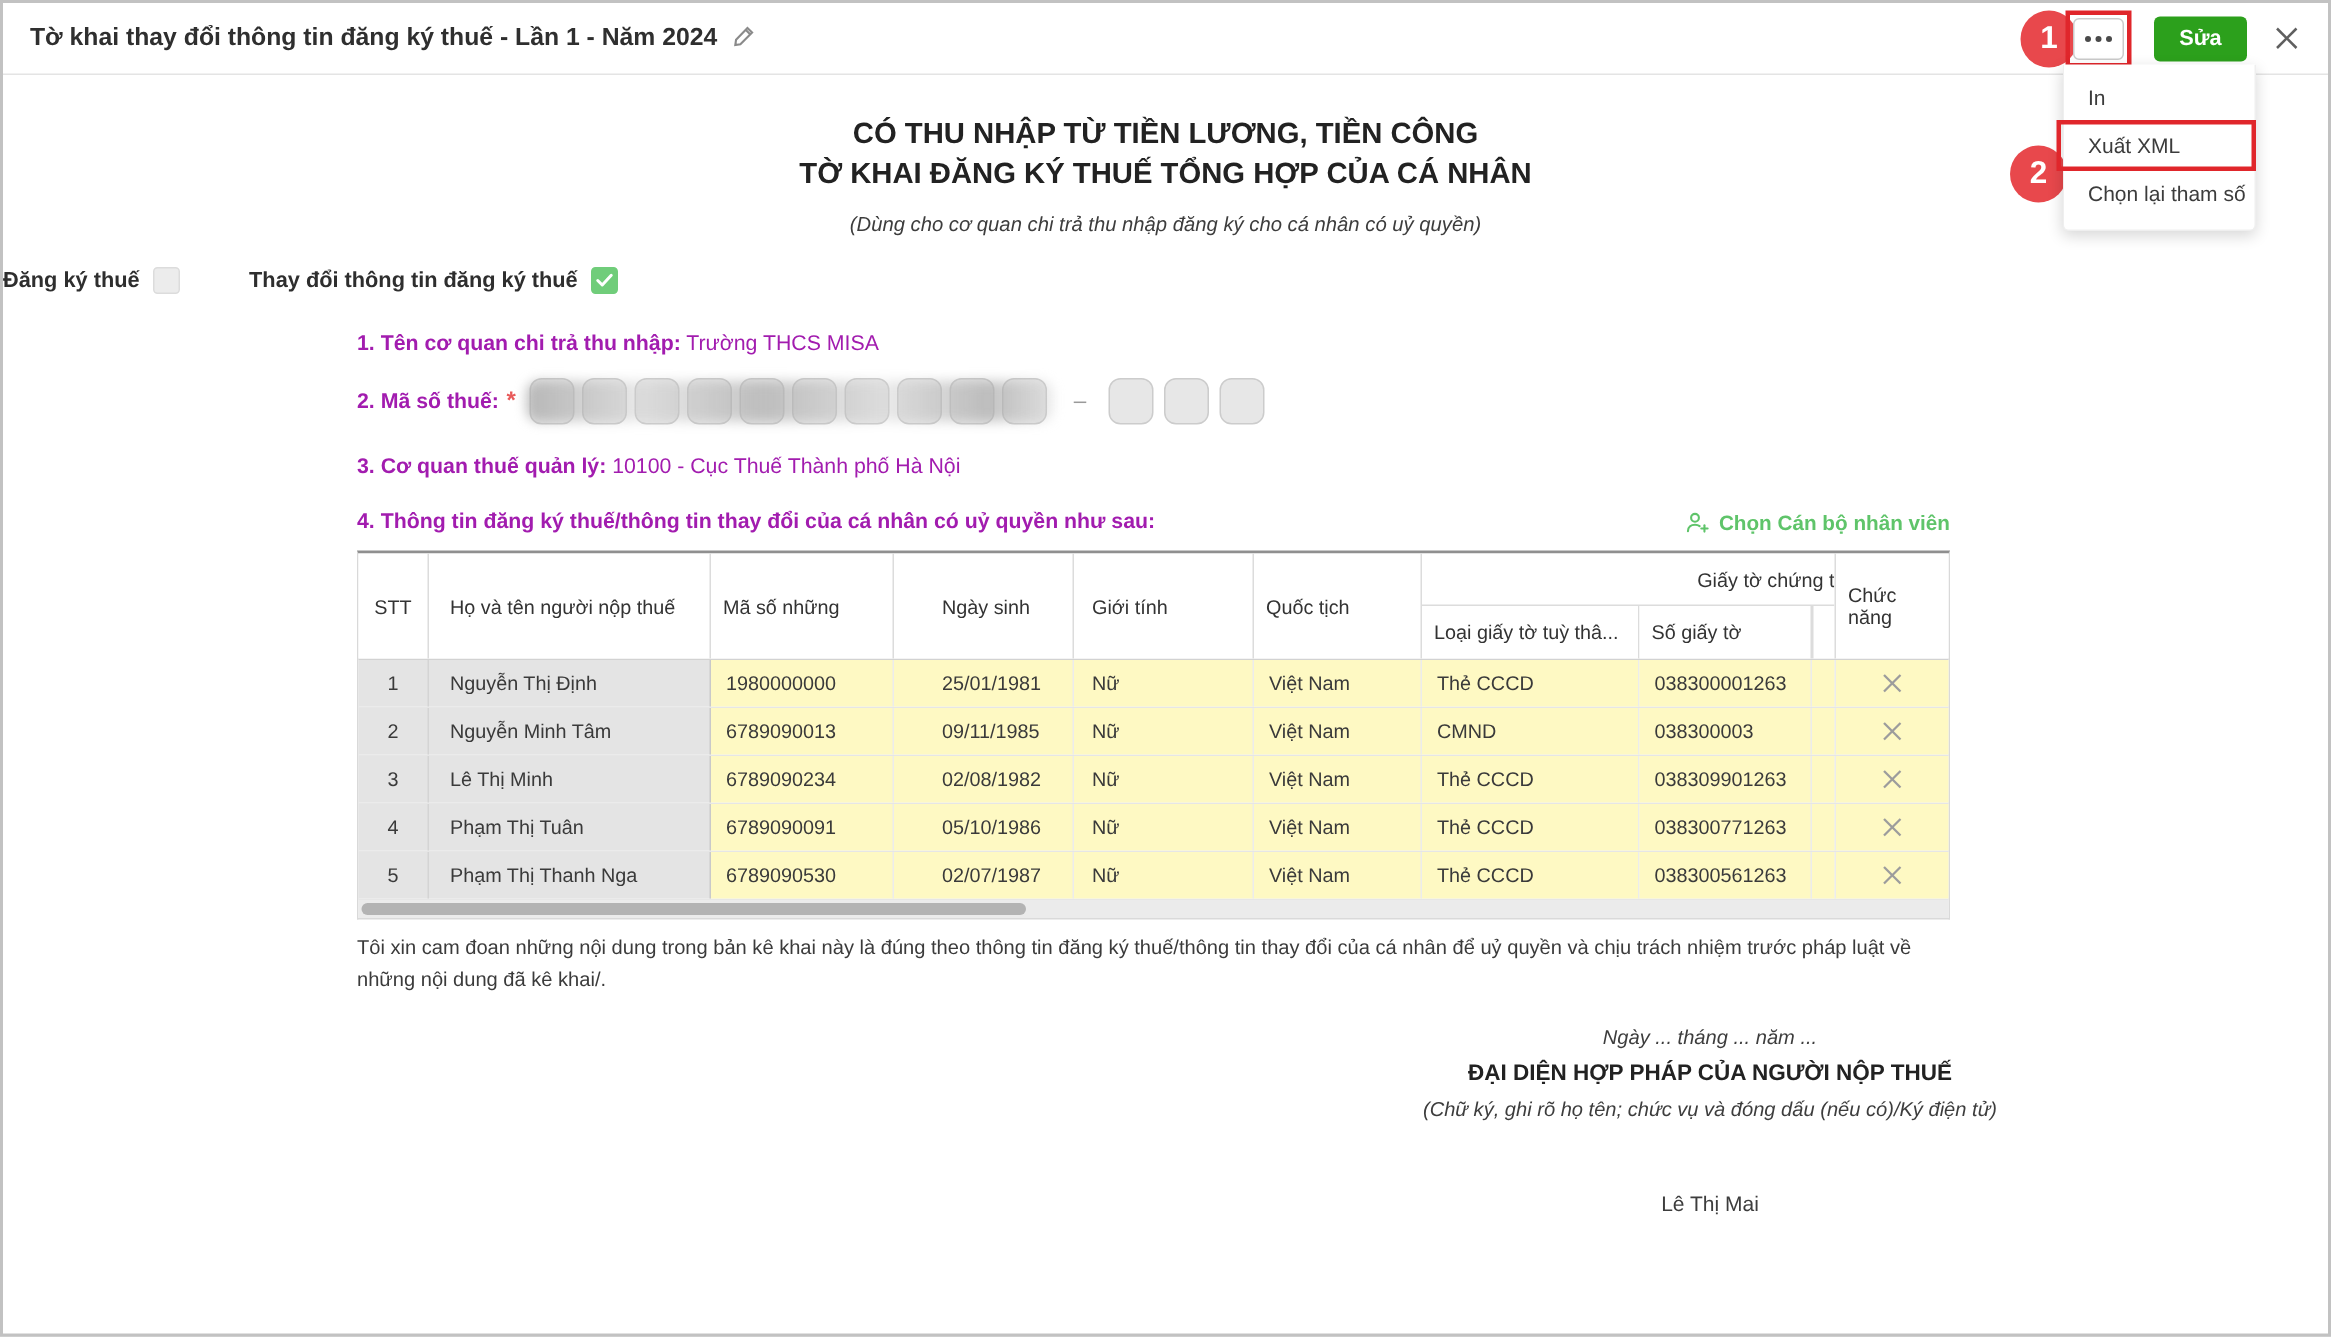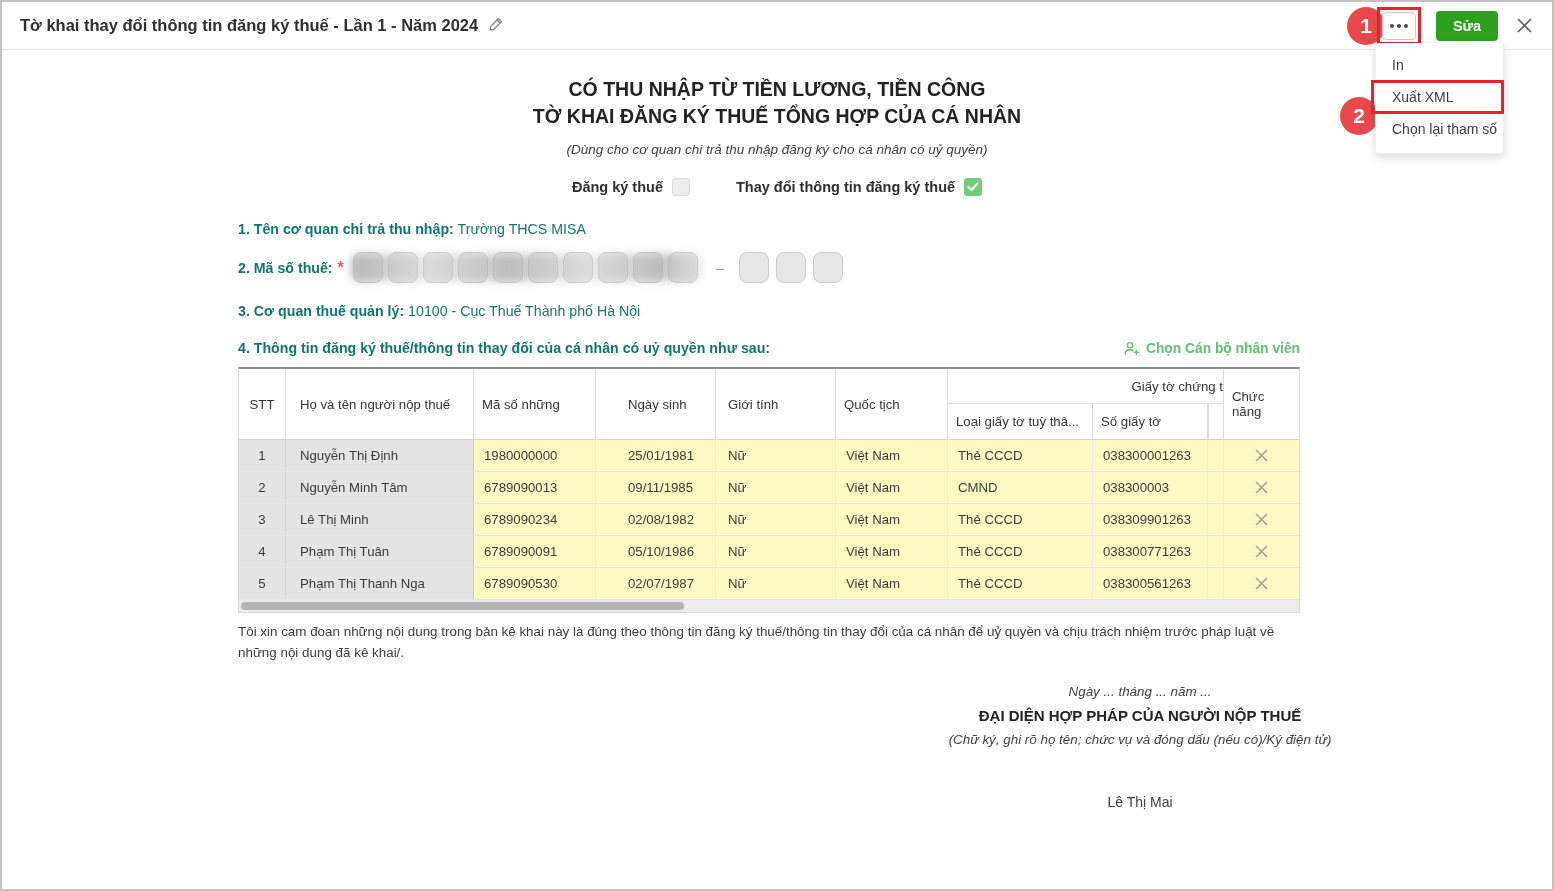--- a/index.html
+++ b/index.html
@@ -87,7 +87,7 @@
   }
   .checkbox-row {
     margin-top: 21px;
-    display: flex; justify-content: center; align-items: center; gap: 46px;
+    display: flex; justify-content: flex-start; align-items: center; gap: 46px;
   }
   .cb-group { display: flex; align-items: center; gap: 9px; }
   .cb-label { font-size: 14.5px; font-weight: 700; color: #2e2e2e; }

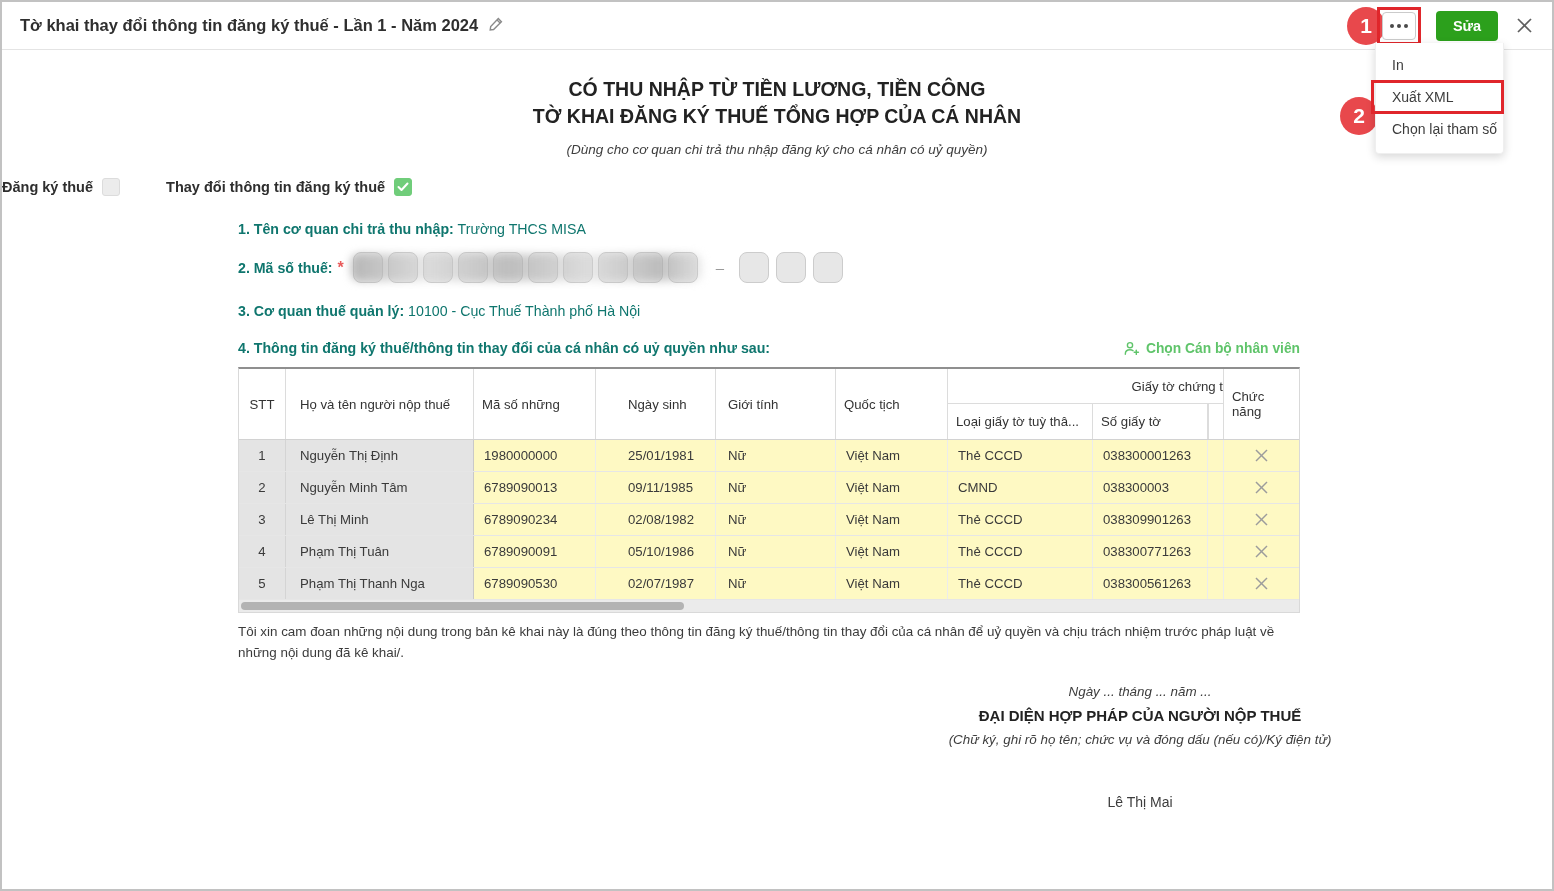--- a/index.html
+++ b/index.html
@@ -99,7 +99,7 @@
   .cb-on  { background: var(--cb-green); border: 1px solid var(--cb-green); }
 
   .doc { margin-left: 236px; width: 1062px; position: relative; }
-  .field-line { font-size: 14.2px; color: #0f766e; }
+  .field-line { font-size: 14.2px; color: #a21caf; }
   .field-label { font-weight: 700; }
   .field-value { font-weight: 400; }
   .f1 { margin-top: 25px; }

